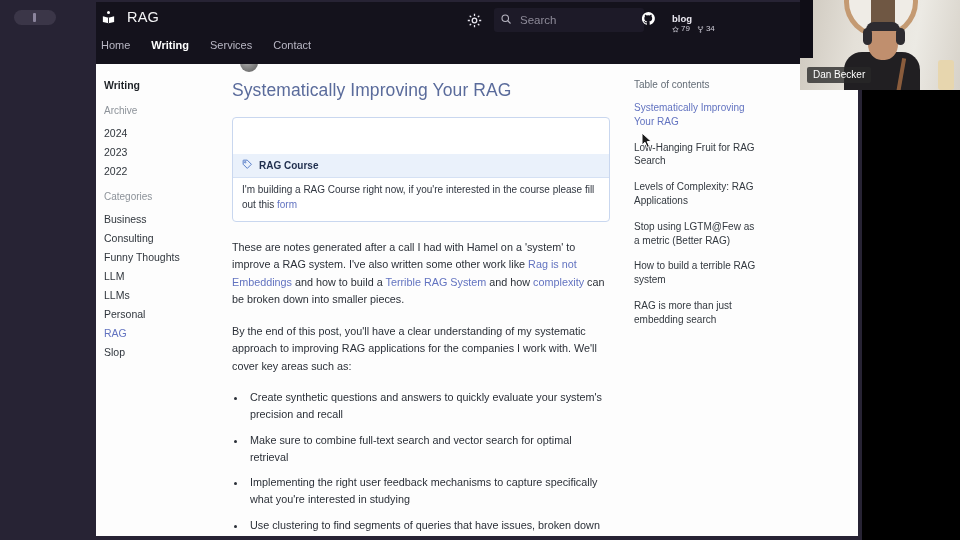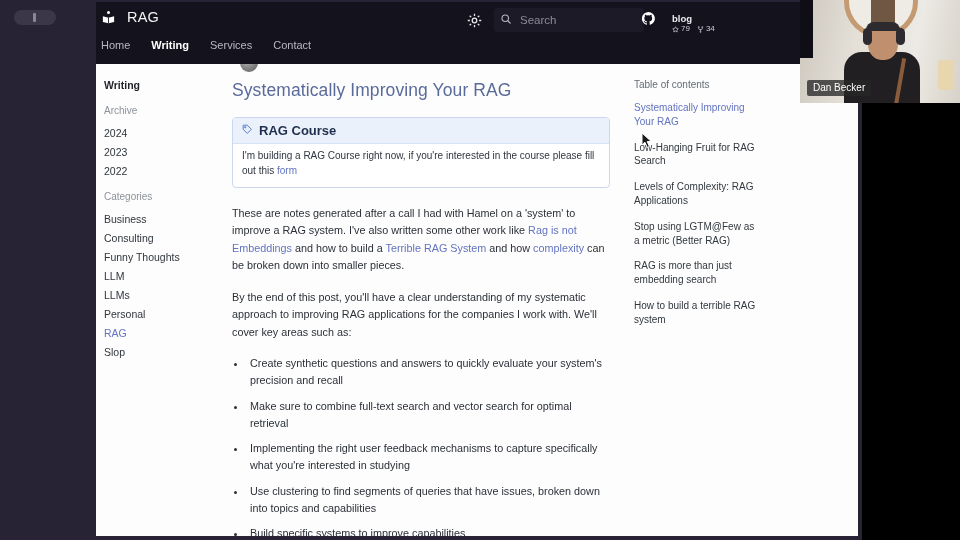--- a/index.html
+++ b/index.html
@@ -243,7 +243,7 @@
   #webcam {
     position: absolute;
     left: 800px; top: 0;
-    width: 160px; height: 103px;
+    width: 160px; height: 90px;
     overflow: hidden;
     background: #d8d2c9;
     z-index: 60;

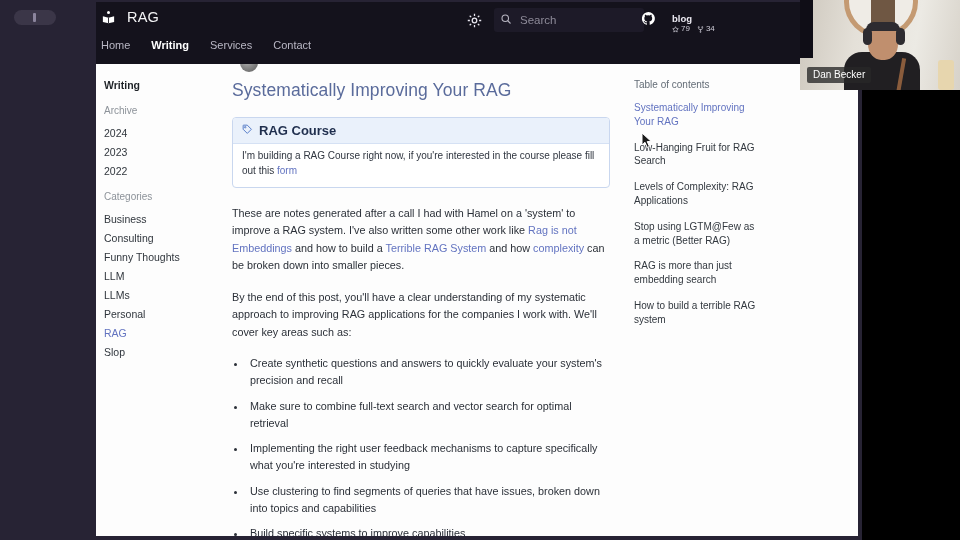--- a/index.html
+++ b/index.html
@@ -195,9 +195,10 @@
     display: flex;
     align-items: center;
     gap: 6px;
-    font-size: 13px;
+    font-size: 10px;
     font-weight: bold;
     color: #1f2e4d;
+    margin-top: 36px;
   }
   .callout-body {
     padding: 4px 9px 9px 9px;

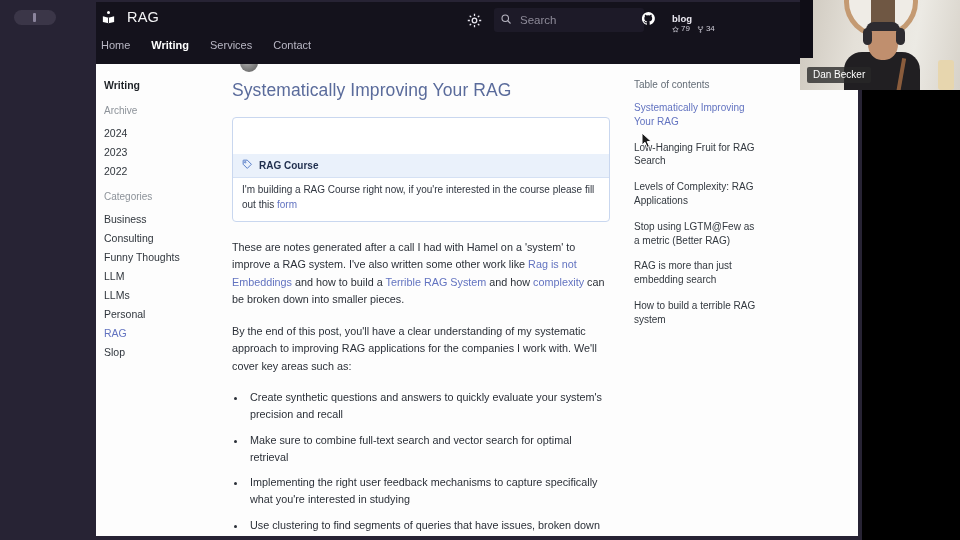--- a/index.html
+++ b/index.html
@@ -505,8 +505,8 @@
         <a>Low-Hanging Fruit for RAG Search</a>
         <a>Levels of Complexity: RAG Applications</a>
         <a>Stop using LGTM@Few as a metric (Better RAG)</a>
+        <a>How to build a terrible RAG system</a>
         <a>RAG is more than just embedding search</a>
-        <a>How to build a terrible RAG system</a>
       </div>
     </div>
 

